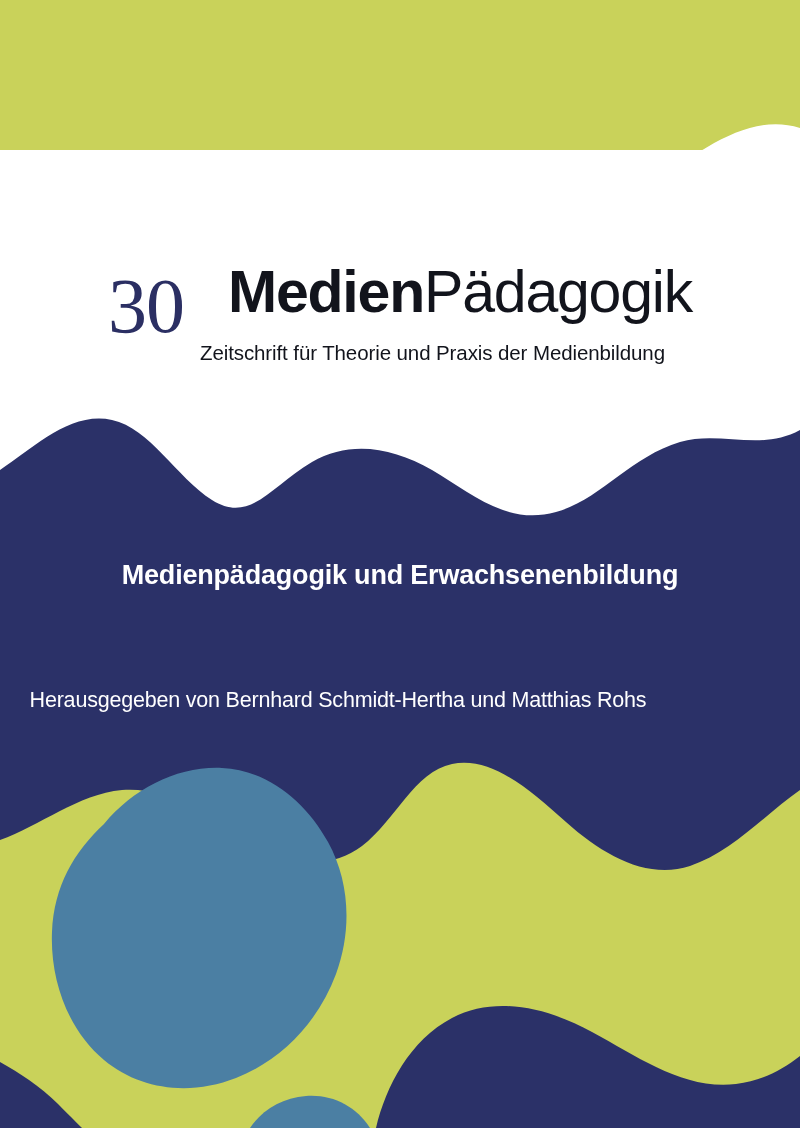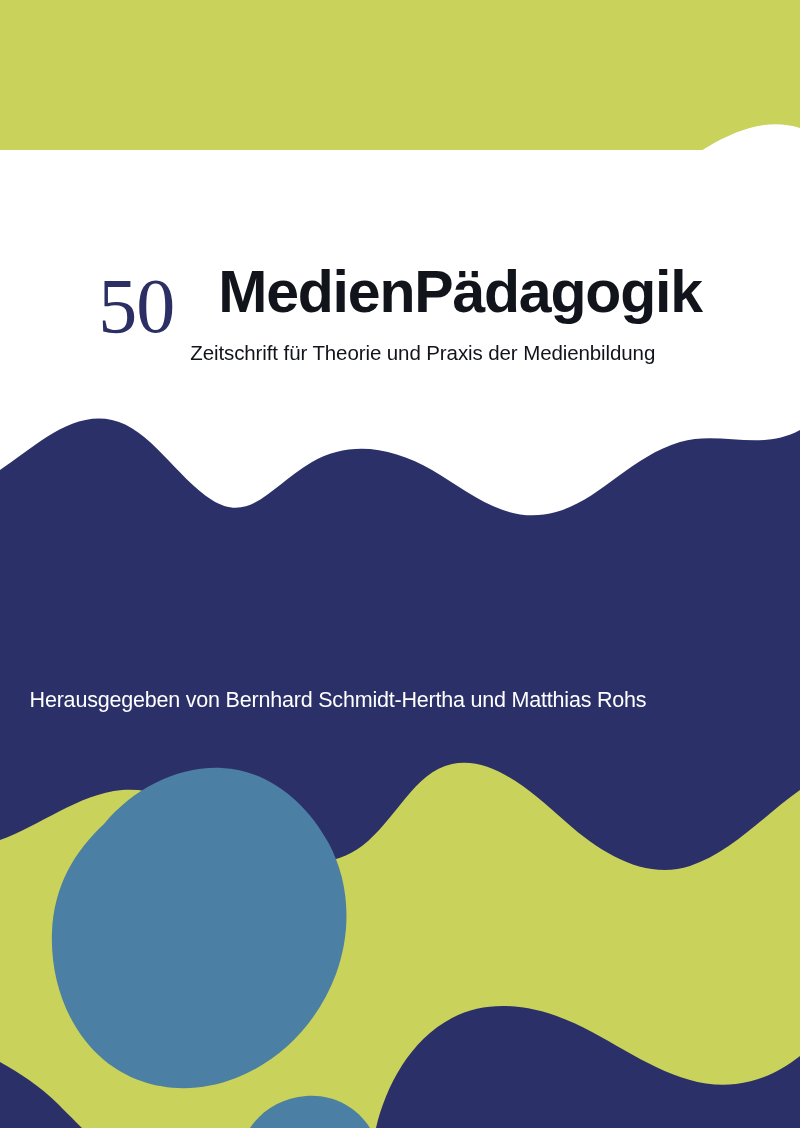--- a/index.html
+++ b/index.html
@@ -187,7 +187,7 @@
 
     <div class="masthead">
       <div class="masthead-row">
-        <div class="issue-number">50</div>
+        <div class="issue-number">30</div>
         <div class="title-block">
           <div class="journal-title">
             <span class="t-bold">Medien</span><span class="t-light">Pädagogik</span>

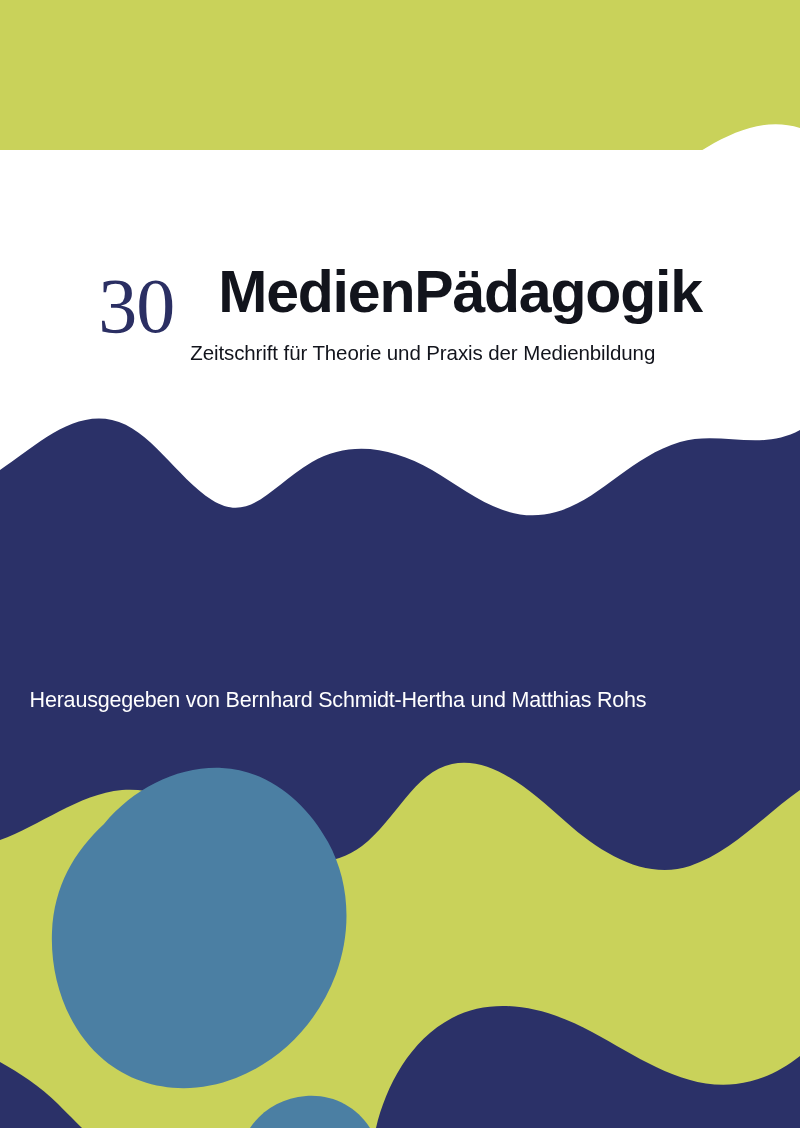--- a/index.html
+++ b/index.html
@@ -71,7 +71,7 @@
     margin-left: 28px;
   }
   .journal-title .t-light {
-    font-weight: bold;
+    font-weight: normal;
   }
   .journal-subtitle {
     font-size: 20.5px;

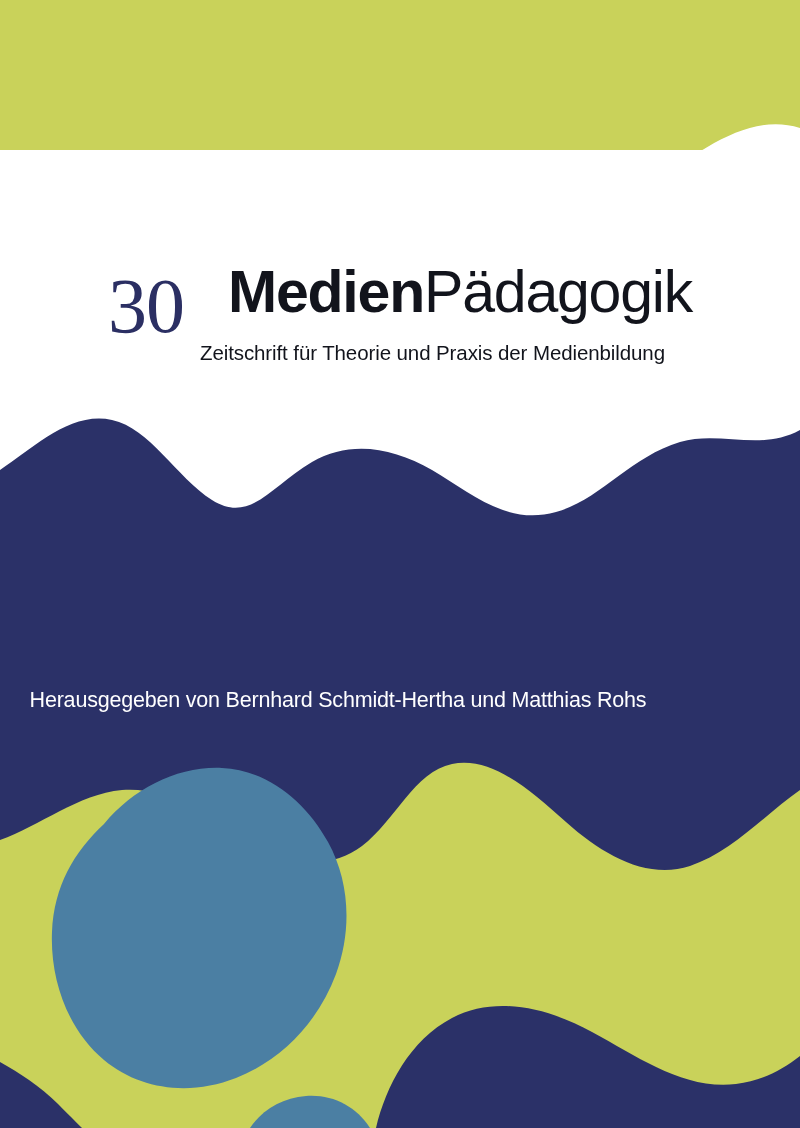--- a/index.html
+++ b/index.html
@@ -197,6 +197,7 @@
       </div>
     </div>
 
+    <div class="issue-title">Medienpädagogik und Erwachsenenbildung</div>
 
     <div class="editors">Herausgegeben von Bernhard Schmidt-Hertha und Matthias Rohs</div>
 

